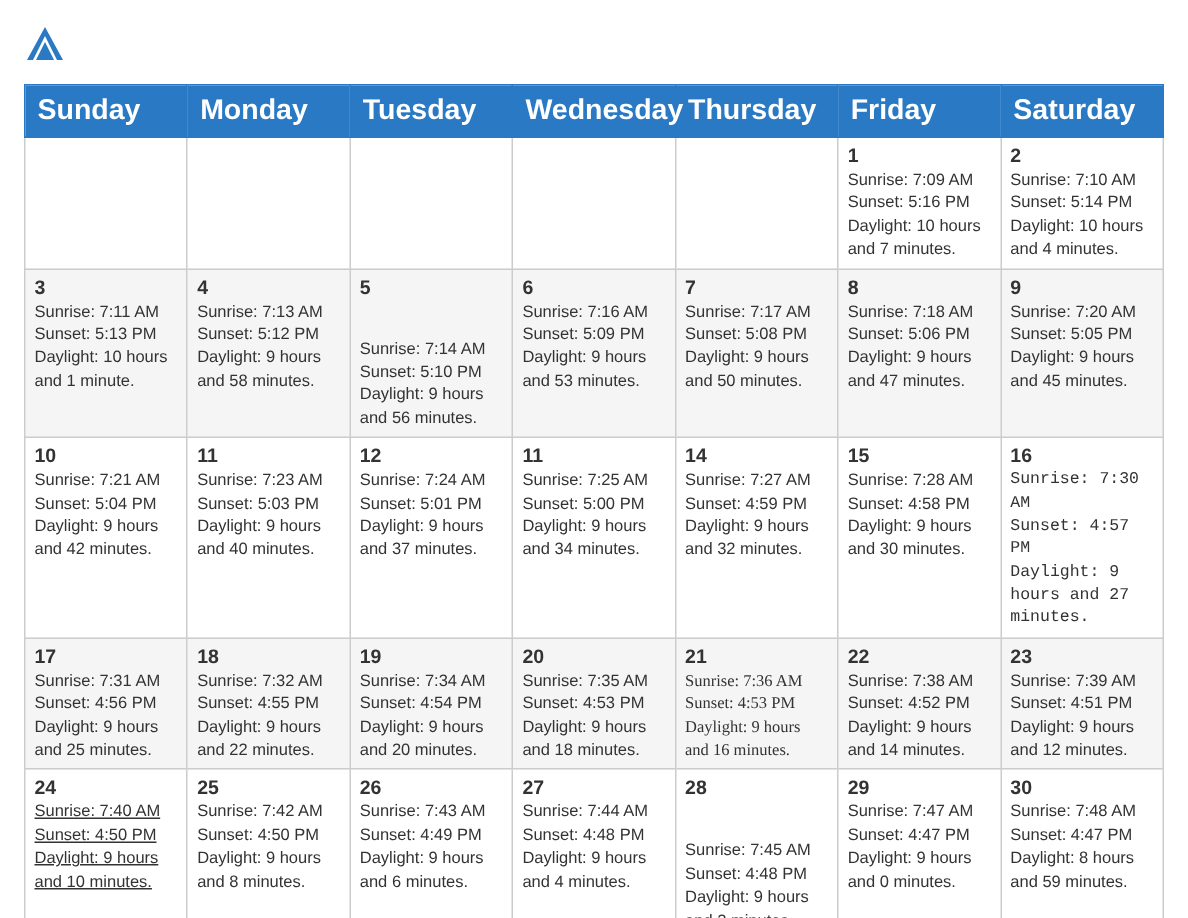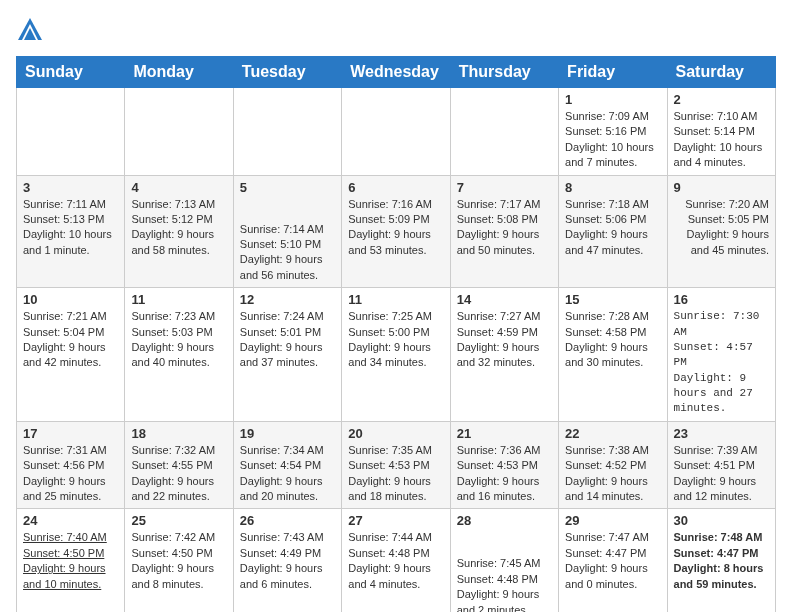--- a/index.html
+++ b/index.html
@@ -62,7 +62,7 @@
       color: white;
       text-align: left;
       padding: 6px 8px;
-      font-size: 16px;
+      font-size: 19px;
       font-weight: bold;
       border: 1px solid #2979c5;
     }

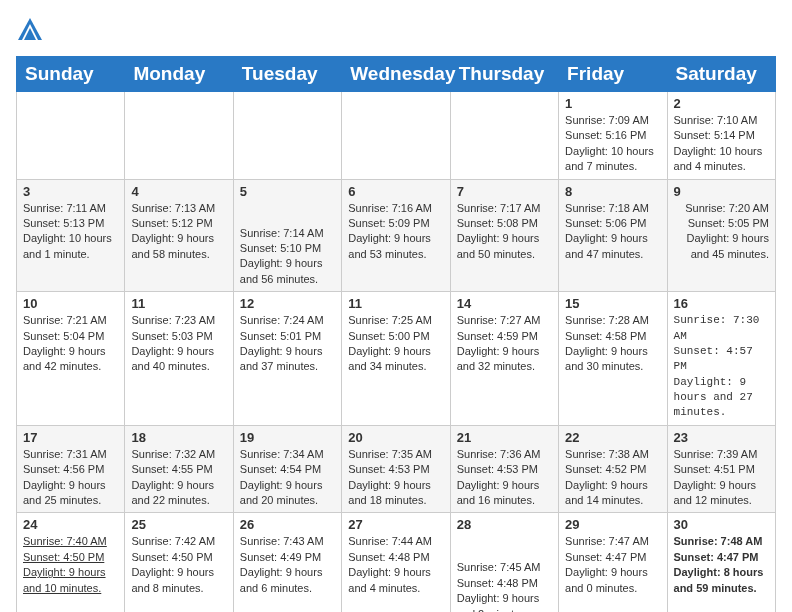--- a/index.html
+++ b/index.html
@@ -185,7 +185,7 @@
           </td>
           <td>
             <div class="day-number">9</div>
-            <div class="day-info" style="white-space: pre-line; text-align: right;">Sunrise: 7:20 AM
+            <div class="day-info" style="white-space: pre-line;">Sunrise: 7:20 AM
 Sunset: 5:05 PM
 Daylight: 9 hours and 45 minutes.</div>
           </td>

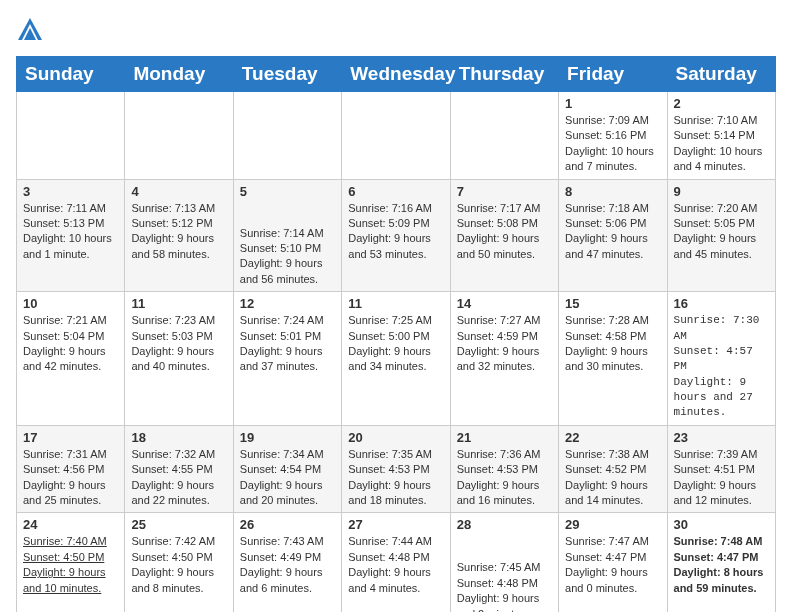--- a/index.html
+++ b/index.html
@@ -261,7 +261,7 @@
           </td>
           <td>
             <div class="day-number">21</div>
-            <div class="day-info" style="white-space: pre-line;">Sunrise: 7:36 AM
+            <div class="day-info" style="white-space: pre-line; font-family: Liberation Serif, serif;">Sunrise: 7:36 AM
 Sunset: 4:53 PM
 Daylight: 9 hours and 16 minutes.</div>
           </td>

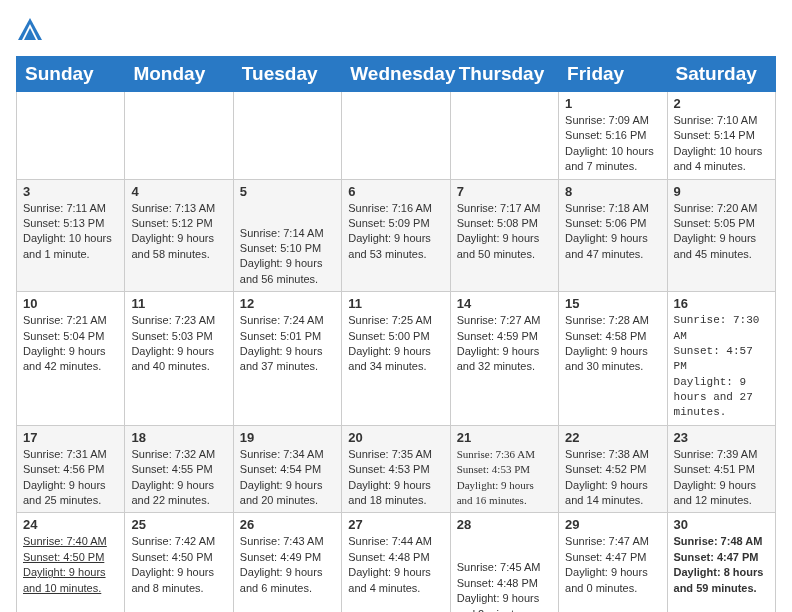--- a/index.html
+++ b/index.html
@@ -317,7 +317,7 @@
           </td>
           <td>
             <div class="day-number">30</div>
-            <div class="day-info" style="white-space: pre-line; font-weight: bold;">Sunrise: 7:48 AM
+            <div class="day-info" style="white-space: pre-line;">Sunrise: 7:48 AM
 Sunset: 4:47 PM
 Daylight: 8 hours and 59 minutes.</div>
           </td>

